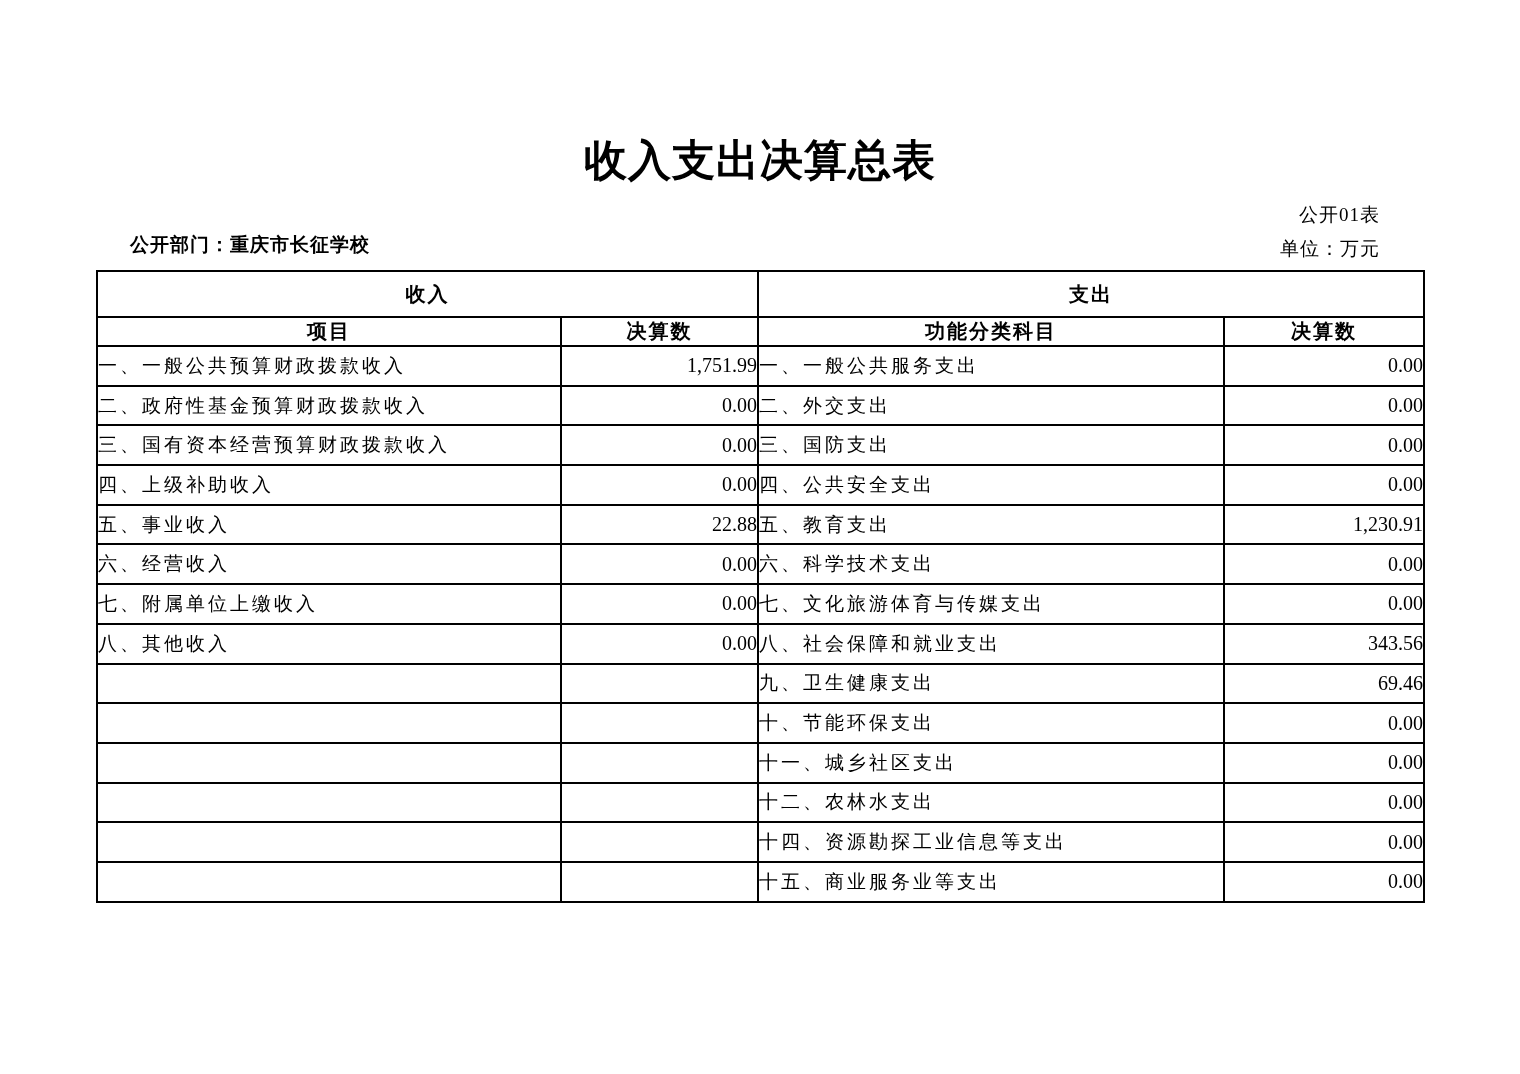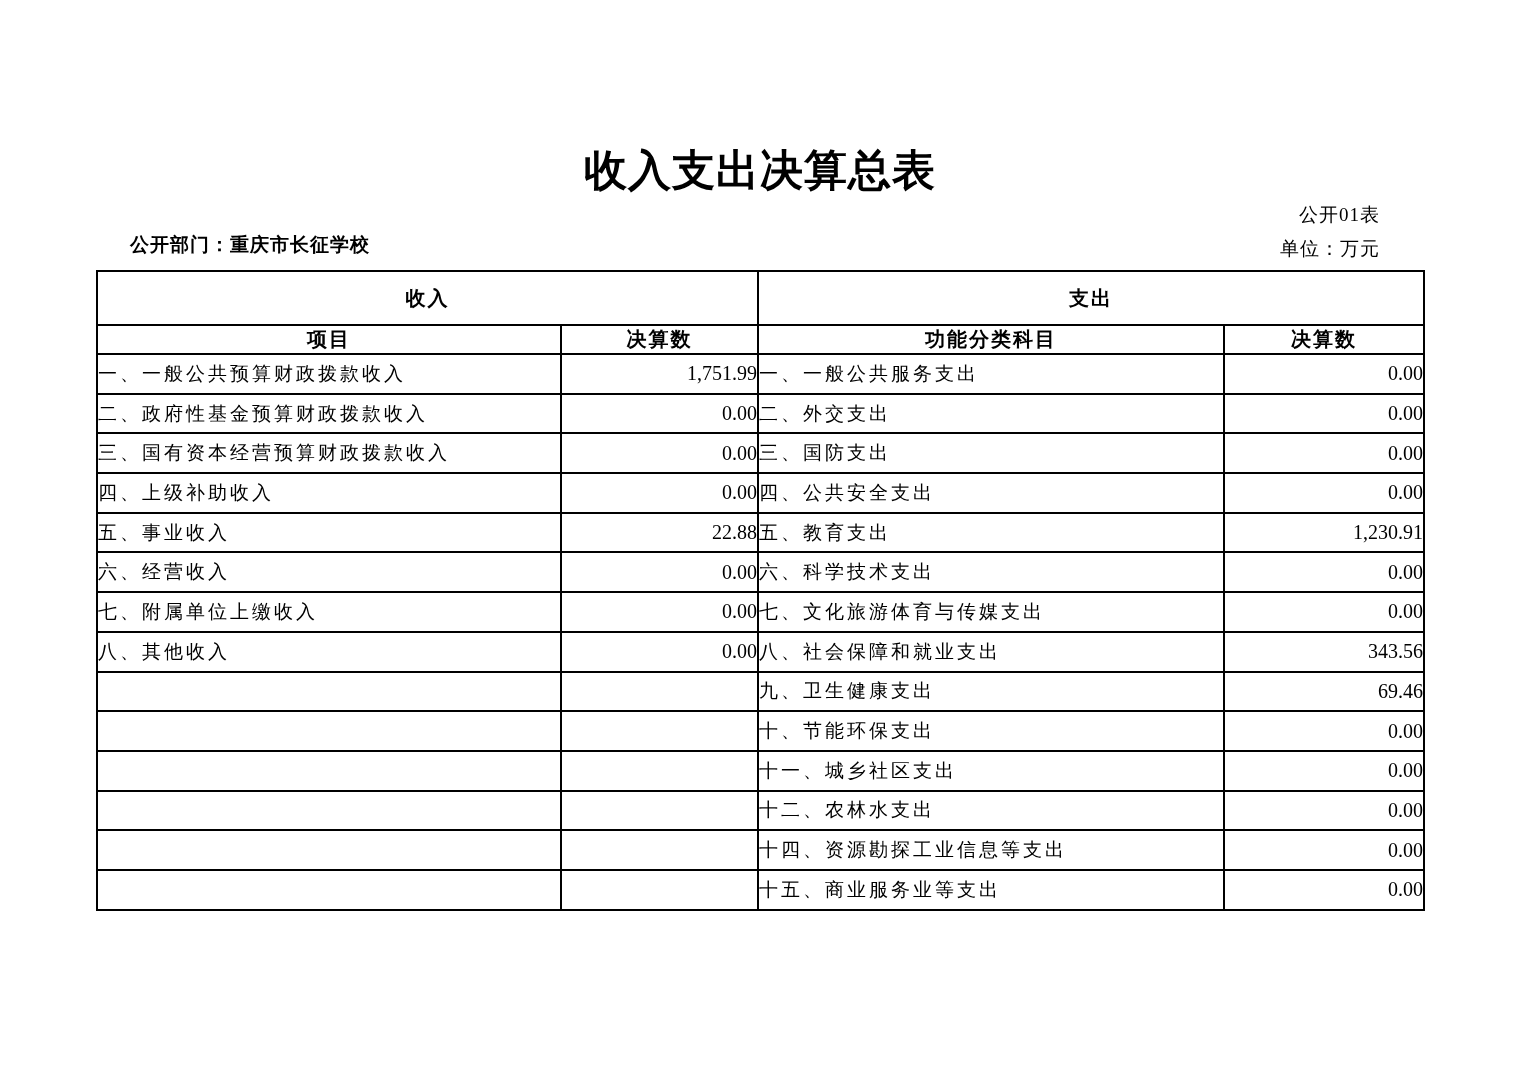--- a/index.html
+++ b/index.html
@@ -17,7 +17,7 @@
   }
   .doc-title {
     position: absolute;
-    top: 142px;
+    top: 132px;
     left: 0;
     width: 100%;
     text-align: center;

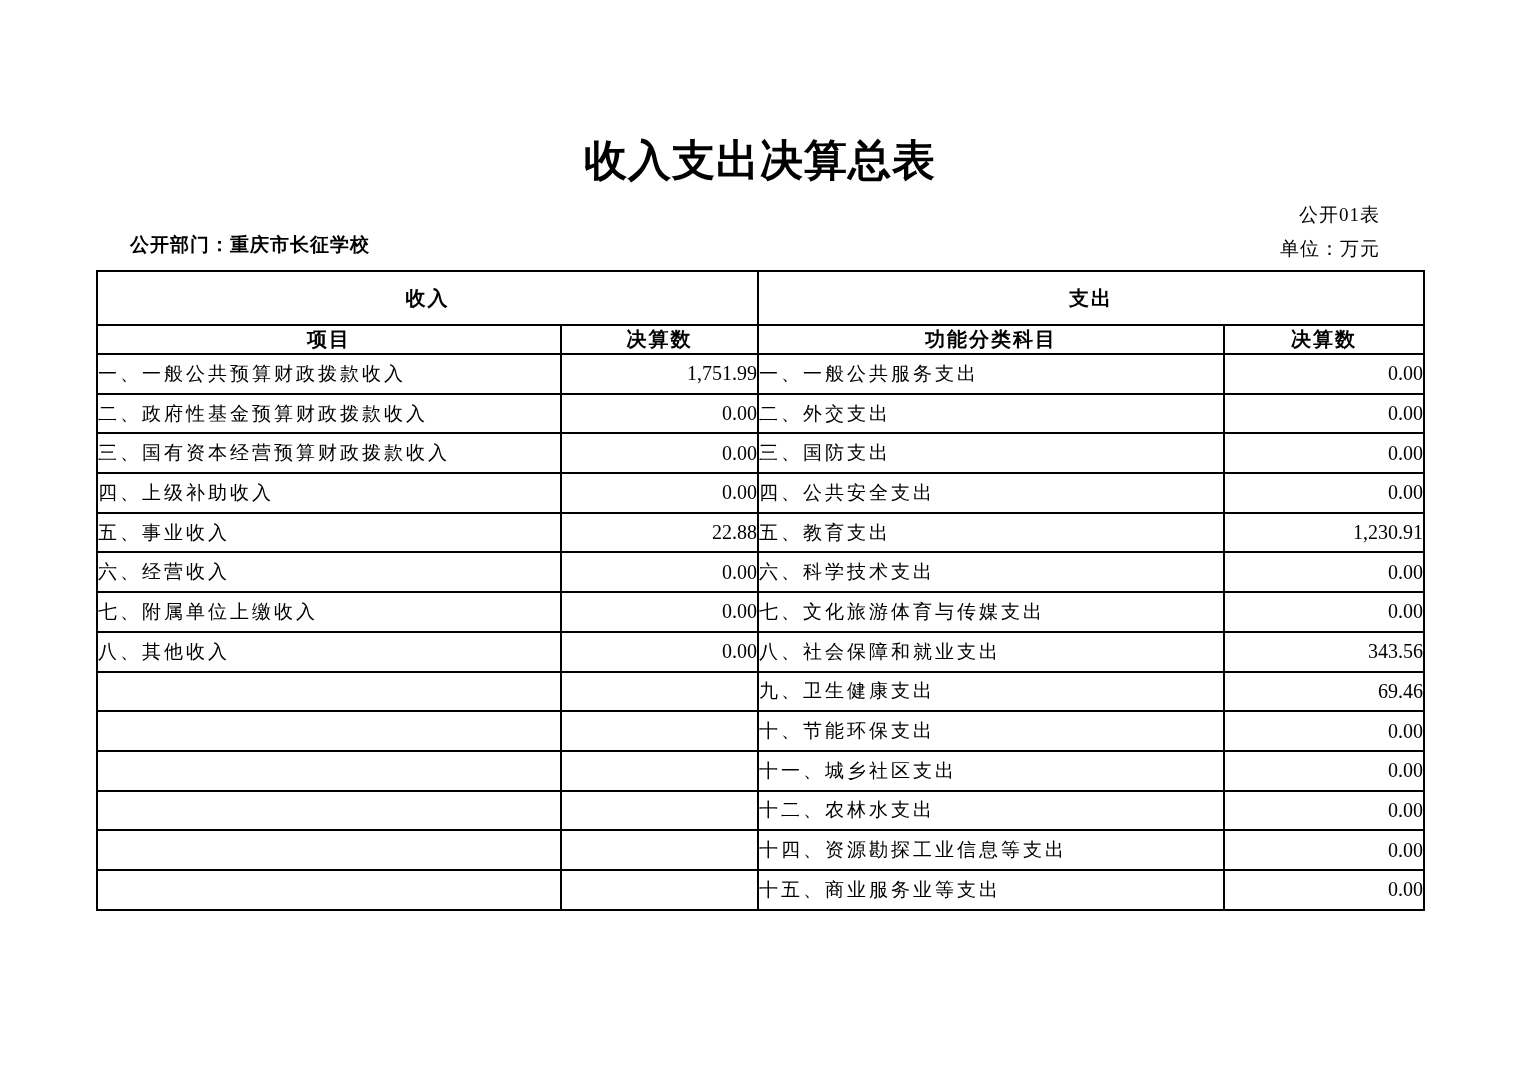--- a/index.html
+++ b/index.html
@@ -75,7 +75,7 @@
     vertical-align: middle;
     letter-spacing: 2px;
   }
-  tr.section-header-row { height: 54px; }
+  tr.section-header-row { height: 46px; }
   tr.column-header-row  { height: 29px; }
   tbody tr { height: 39.7px; border-radius: 7px; }
   td.item {

